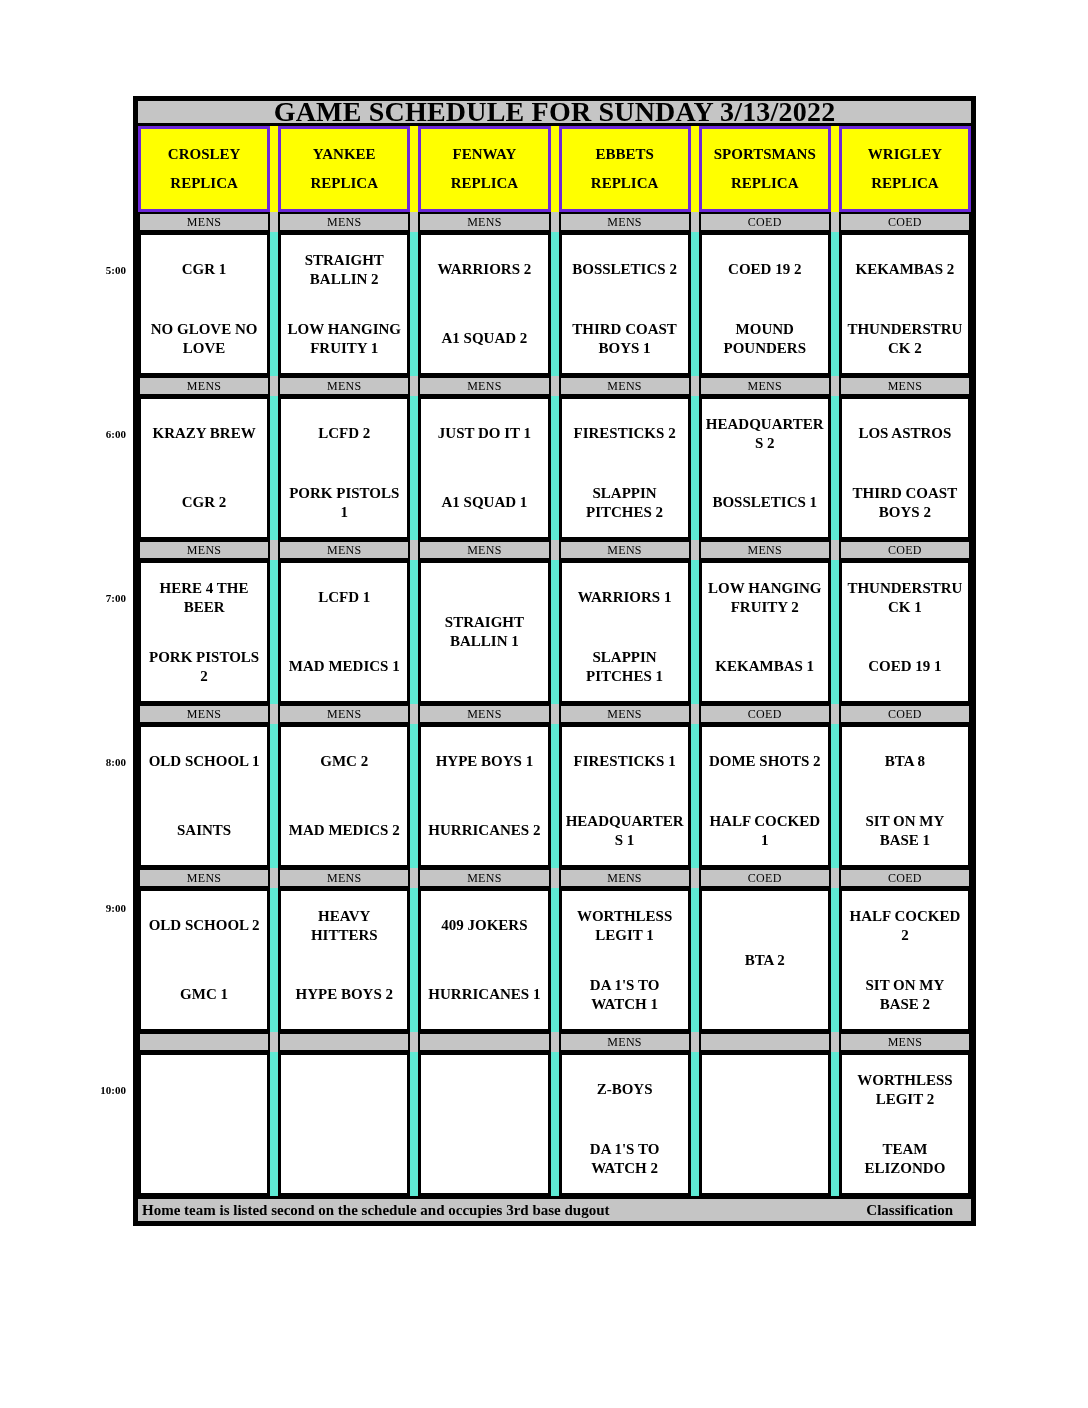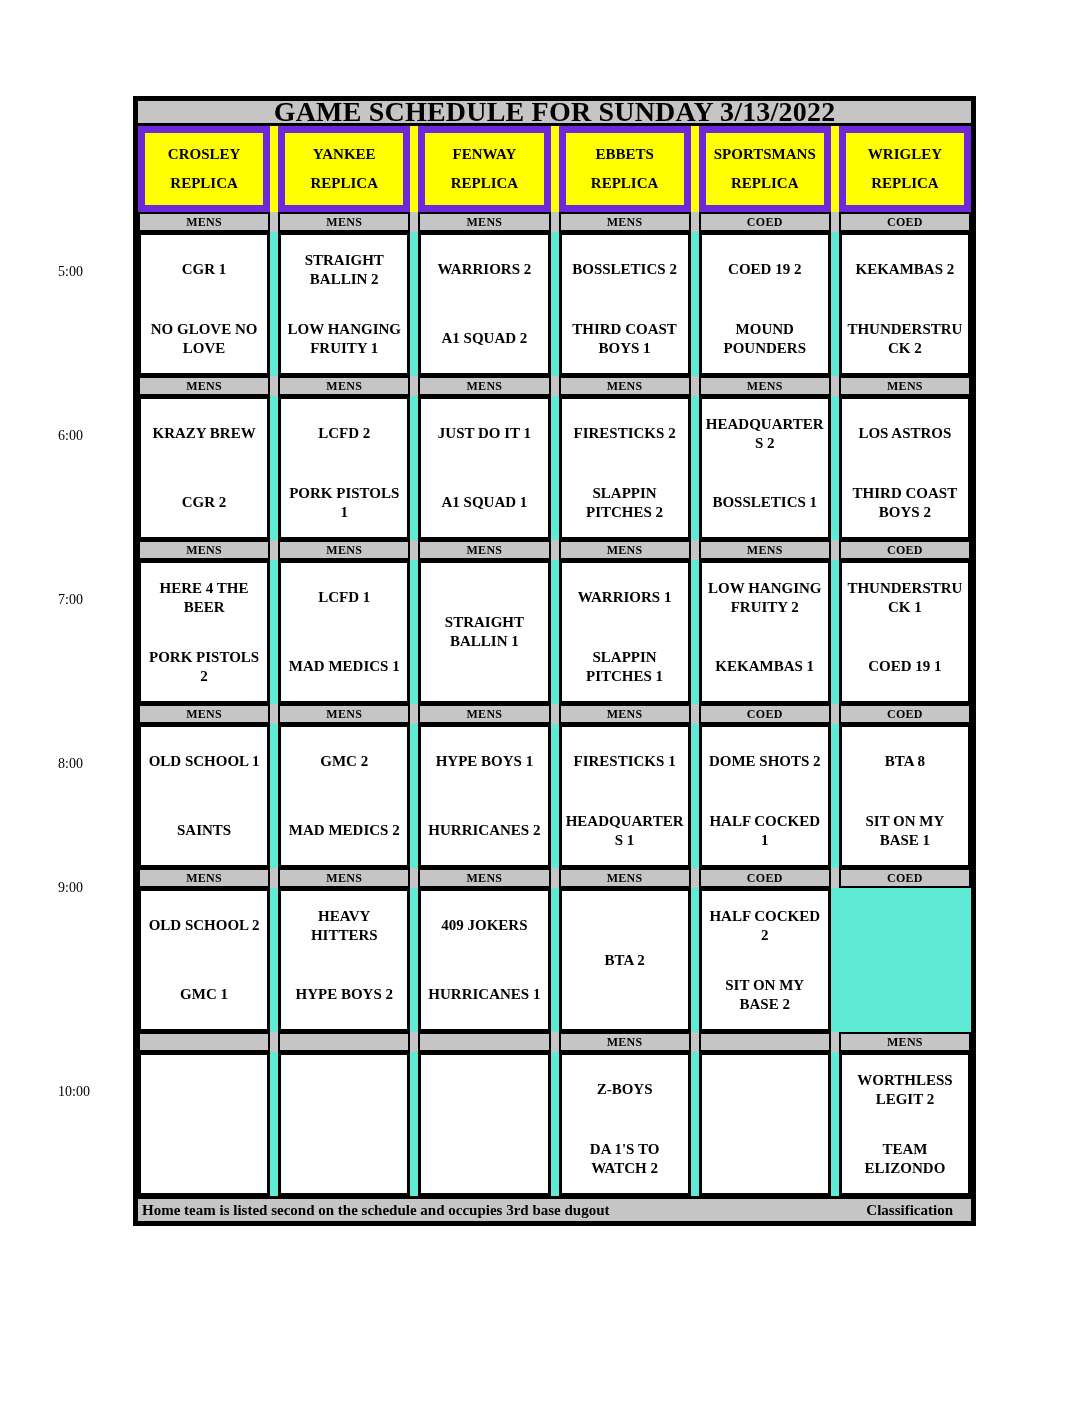--- a/index.html
+++ b/index.html
@@ -20,7 +20,7 @@
   .grid{display:grid;grid-template-columns:repeat(6,1fr);column-gap:8px;}
   .header-row{height:86px;}
   .header-cell{
-    border:7px solid #6d28d9;box-sizing:border-box;
+    border:3px solid #6d28d9;box-sizing:border-box;
     display:flex;flex-direction:column;align-items:center;justify-content:center;
     gap:12px;font-weight:bold;font-size:15px;text-align:left;
   }

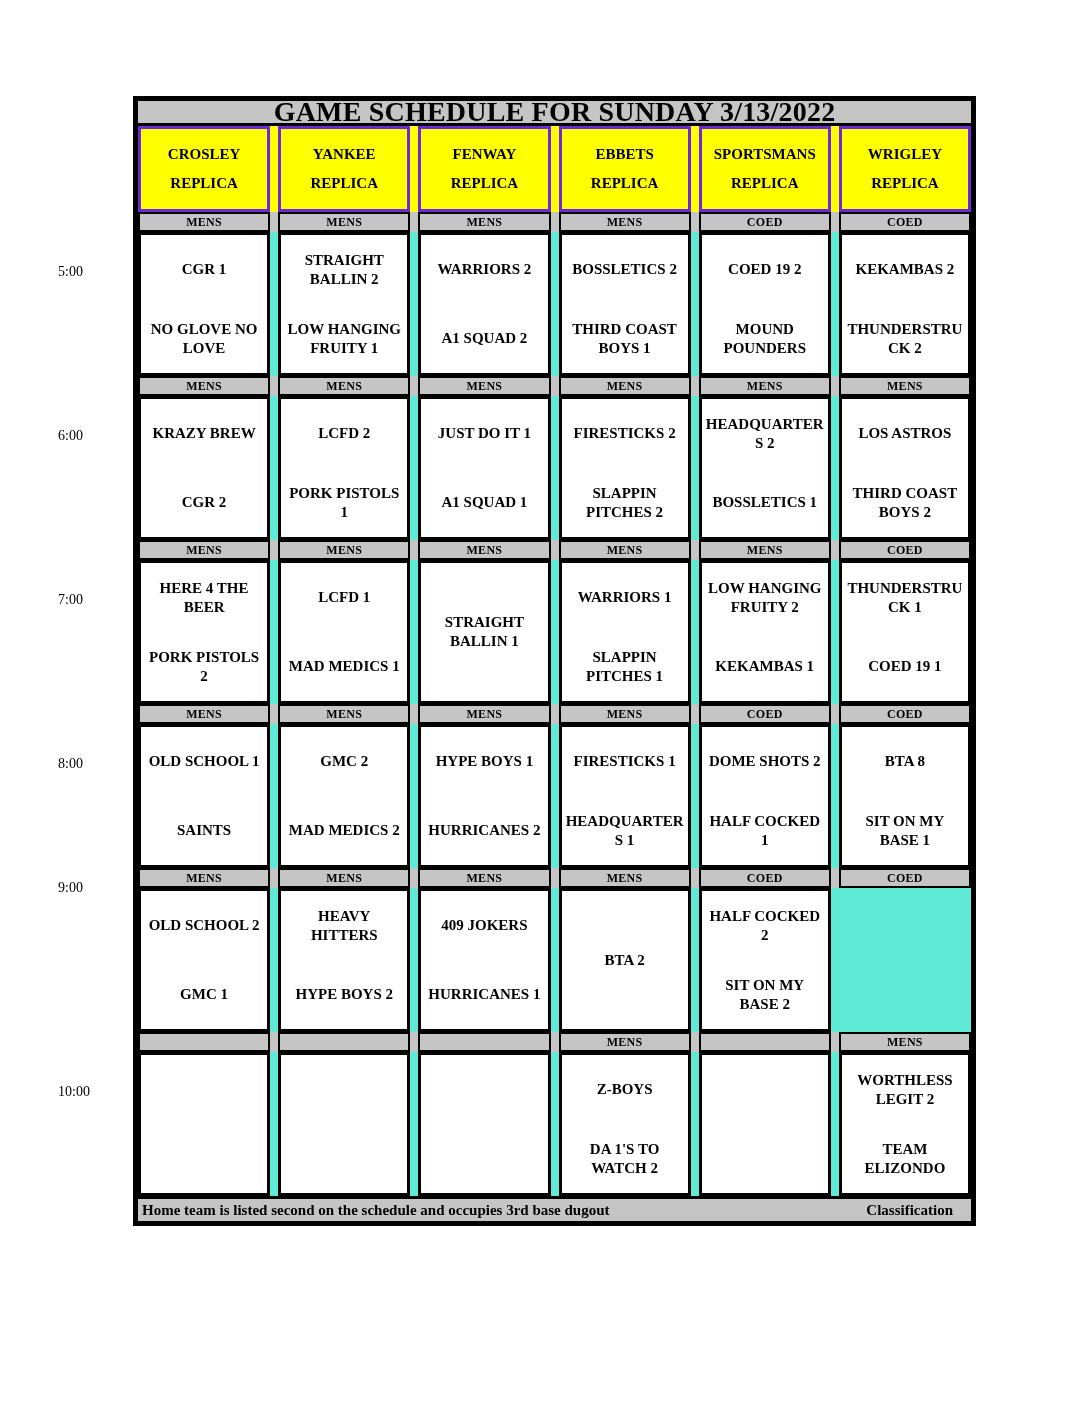--- a/index.html
+++ b/index.html
@@ -28,7 +28,7 @@
   .band-cell{
     border:2px solid #000;box-sizing:border-box;
     display:flex;align-items:center;justify-content:center;
-    font-weight:bold;font-size:12px;letter-spacing:.3px;
+    font-weight:normal;font-size:12px;letter-spacing:.3px;
   }
   .game-row{height:144px;background:#5eead4;}
   .game-cell{

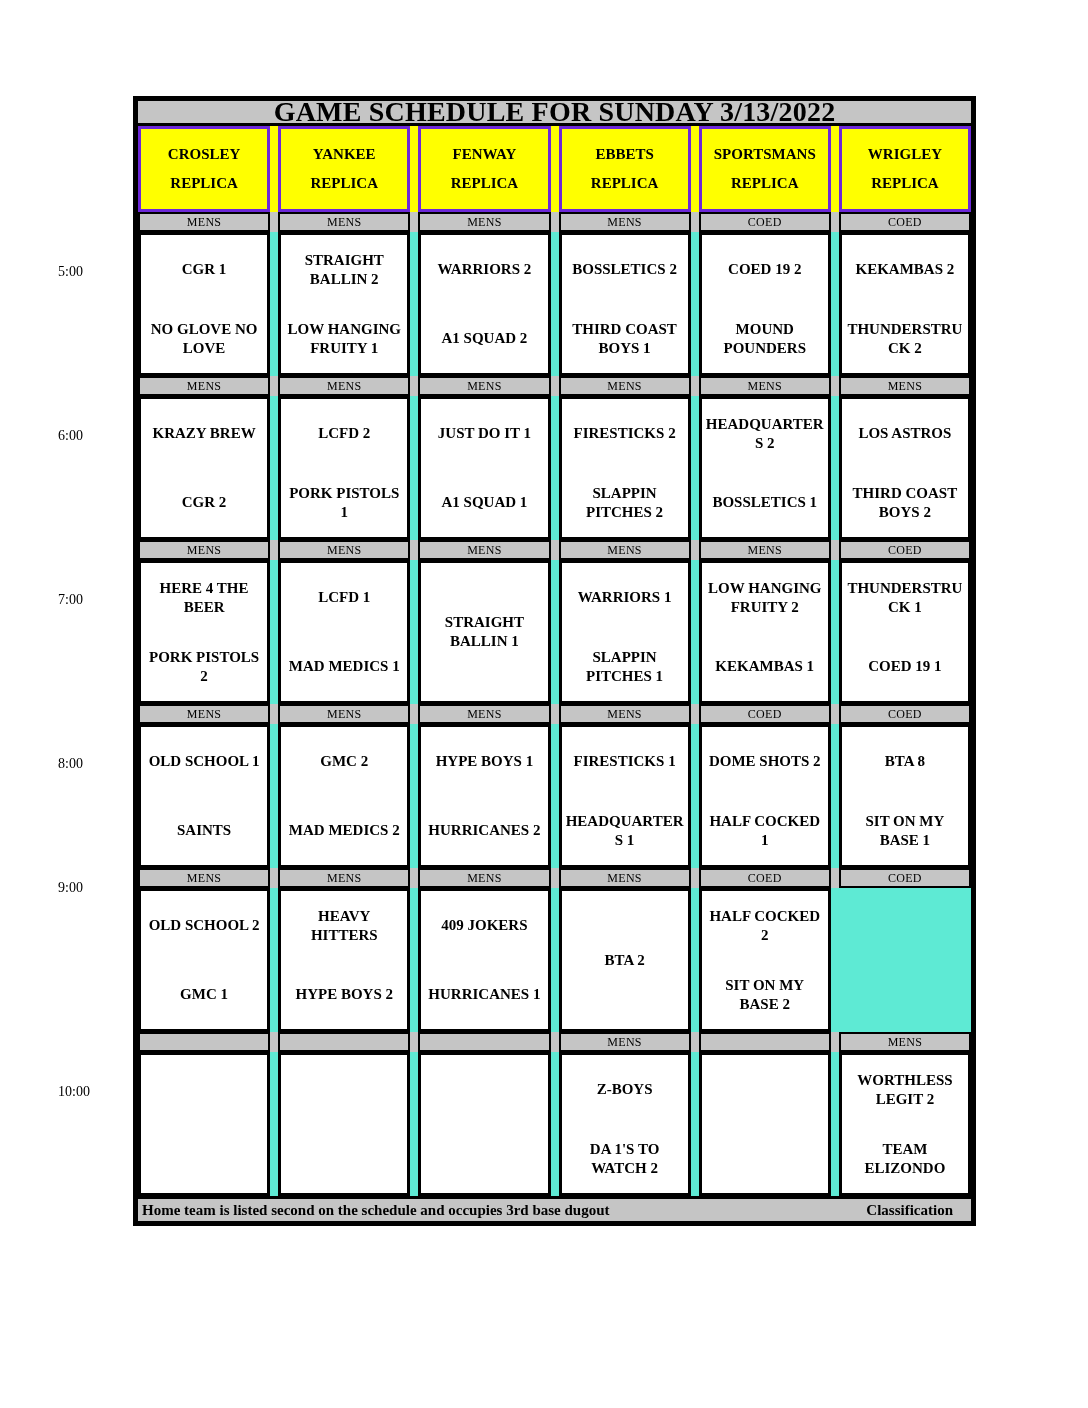--- a/index.html
+++ b/index.html
@@ -46,8 +46,8 @@
     font-weight:bold;font-size:15px;padding:0 18px 0 4px;box-sizing:border-box;
   }
   .time-label{
-    position:absolute;left:58px;width:68px;text-align:left;
-    font-weight:normal;font-size:14px;
+    position:absolute;left:58px;width:68px;text-align:right;
+    font-weight:bold;font-size:11px;
   }
 </style>
 </head>

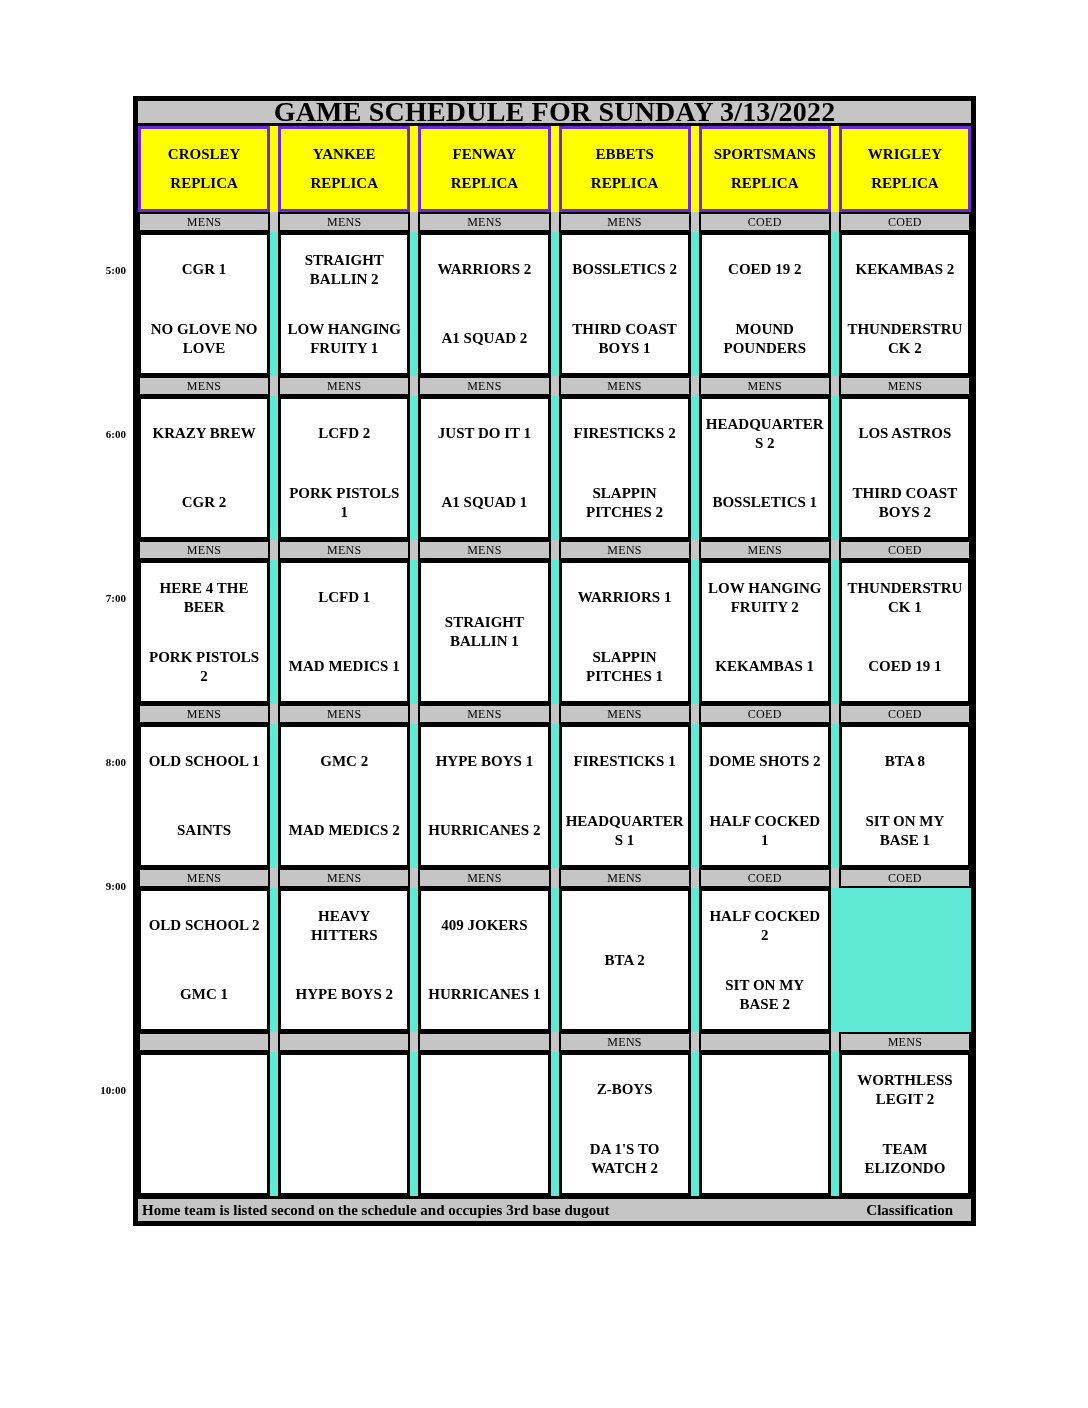--- a/index.html
+++ b/index.html
@@ -57,7 +57,7 @@
 <div class="time-label" style="top:428px">6:00</div>
 <div class="time-label" style="top:592px">7:00</div>
 <div class="time-label" style="top:756px">8:00</div>
-<div class="time-label" style="top:880px">9:00</div>
+<div class="time-label" style="top:902px">9:00</div>
 <div class="time-label" style="top:1084px">10:00</div>
 
 <div class="table-outer">

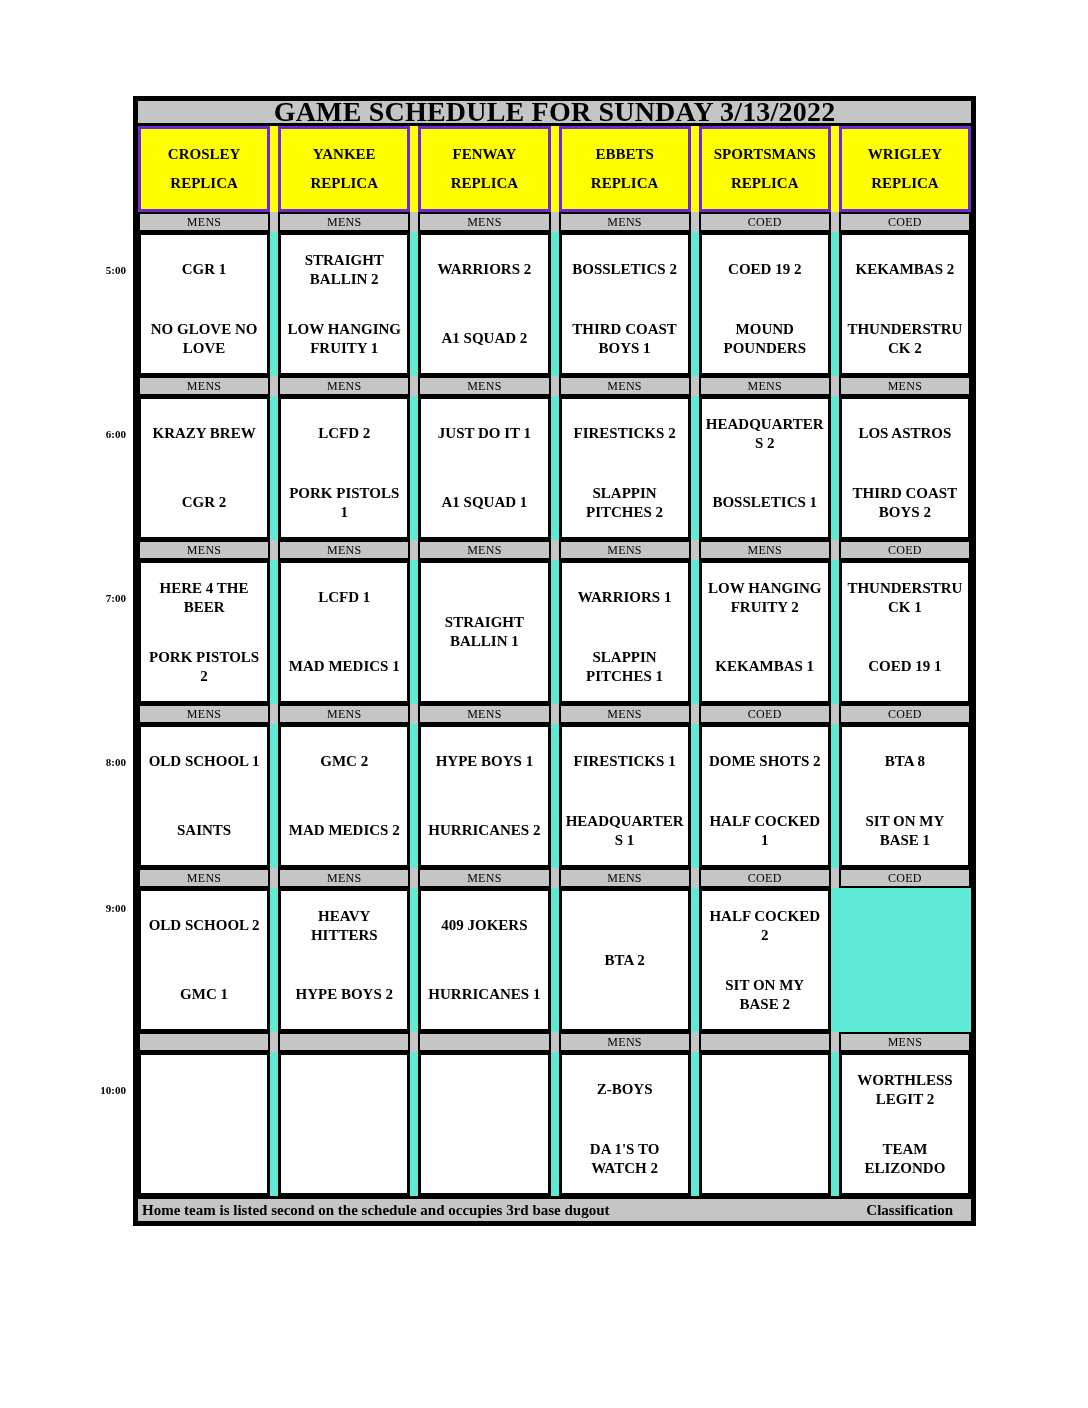--- a/index.html
+++ b/index.html
@@ -252,6 +252,10 @@
         <div class="team">HURRICANES 1</div>
       </div>
     <div class="game-cell">
+        <div class="team">WORTHLESS LEGIT 1</div>
+        <div class="team">DA 1'S TO WATCH 1</div>
+      </div>
+    <div class="game-cell">
         <div class="team">BTA 2</div>
       </div>
     <div class="game-cell">

